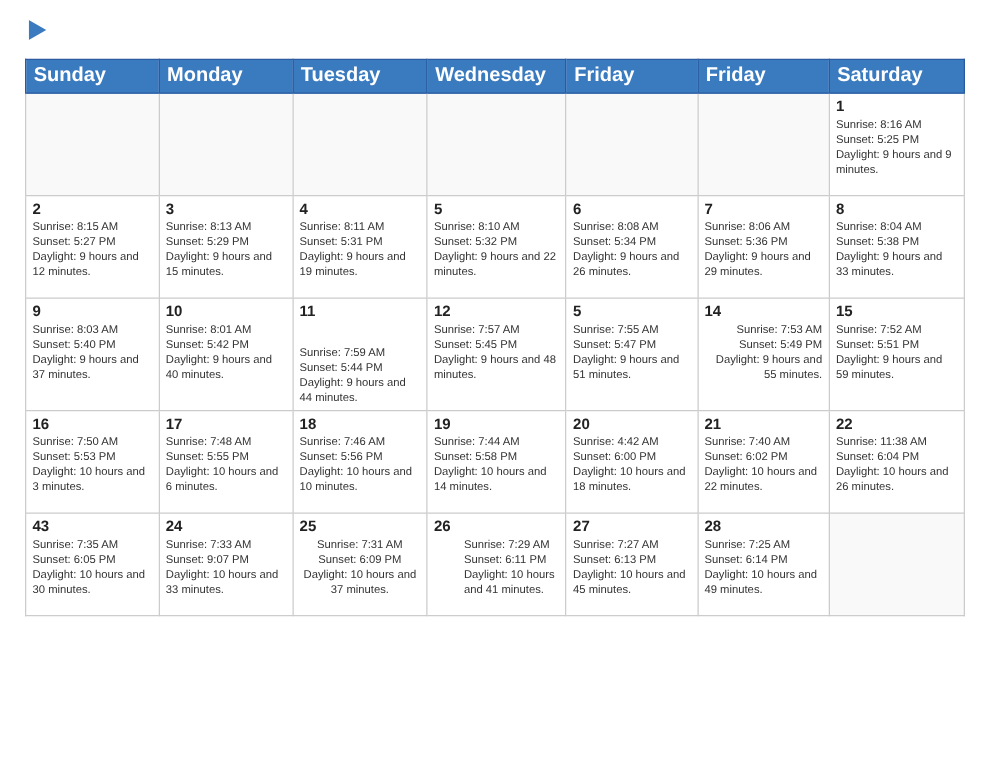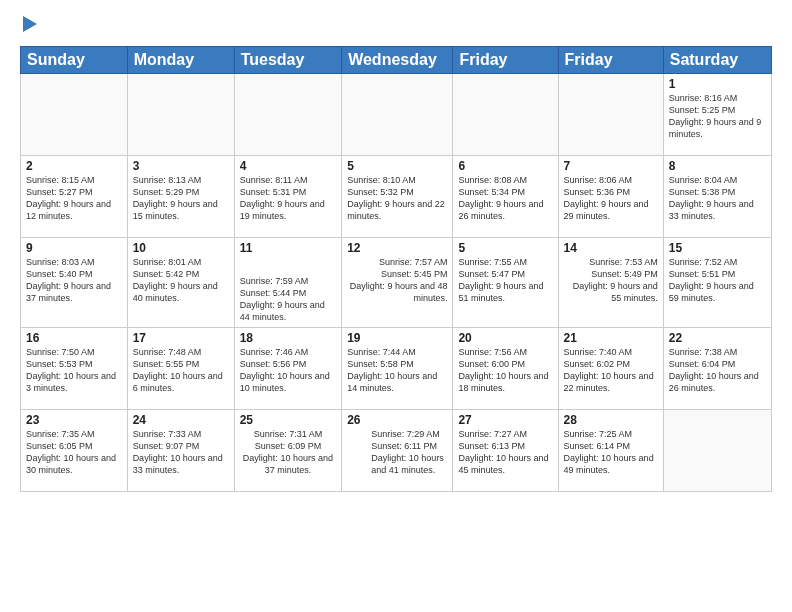--- a/index.html
+++ b/index.html
@@ -163,7 +163,7 @@
           </td>
           <td>
             <span class="day-num">12</span>
-            <div class="day-info" style="white-space: pre-wrap; text-align: right;">Sunrise: 7:57 AM
+            <div class="day-info" style="white-space: pre-wrap;">Sunrise: 7:57 AM
 Sunset: 5:45 PM
 Daylight: 9 hours and 48 minutes.</div>
           </td>

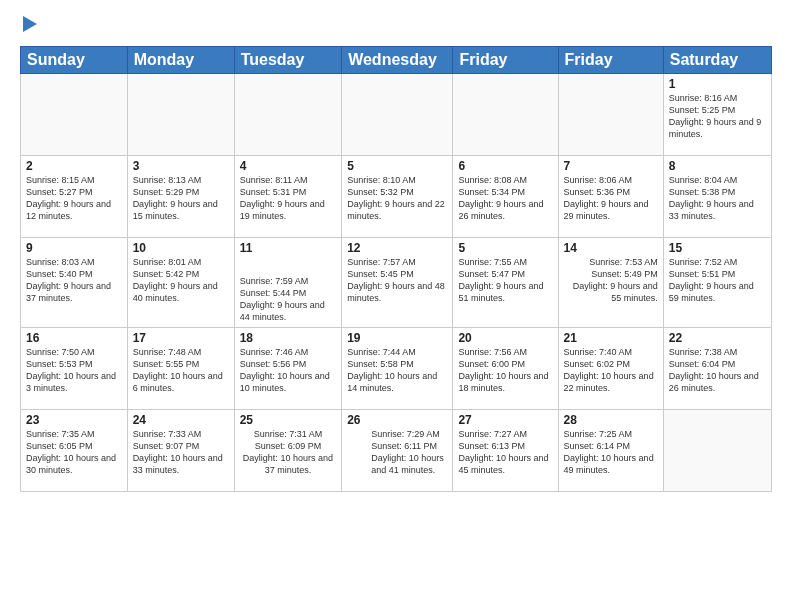--- a/index.html
+++ b/index.html
@@ -213,7 +213,7 @@
           </td>
           <td>
             <span class="day-num">20</span>
-            <div class="day-info" style="white-space: pre-wrap;">Sunrise: 7:56 AM
+            <div class="day-info" style="white-space: pre-wrap;">Sunrise: 4:42 AM
 Sunset: 6:00 PM
 Daylight: 10 hours and 18 minutes.</div>
           </td>

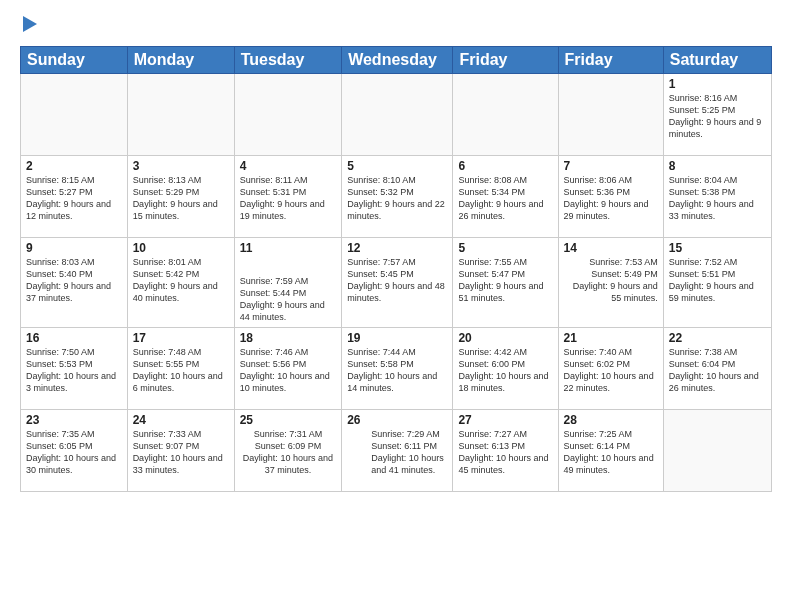--- a/index.html
+++ b/index.html
@@ -225,7 +225,7 @@
           </td>
           <td>
             <span class="day-num">22</span>
-            <div class="day-info" style="white-space: pre-wrap;">Sunrise: 7:38 AM
+            <div class="day-info" style="white-space: pre-wrap;">Sunrise: 11:38 AM
 Sunset: 6:04 PM
 Daylight: 10 hours and 26 minutes.</div>
           </td>

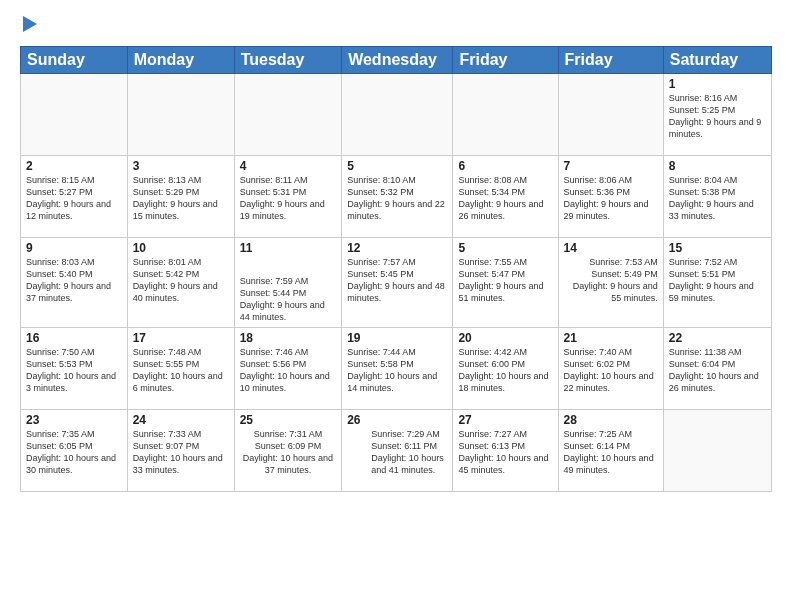--- a/index.html
+++ b/index.html
@@ -232,7 +232,7 @@
         </tr>
         <tr>
           <td>
-            <span class="day-num">23</span>
+            <span class="day-num">43</span>
             <div class="day-info" style="white-space: pre-wrap;">Sunrise: 7:35 AM
 Sunset: 6:05 PM
 Daylight: 10 hours and 30 minutes.</div>

